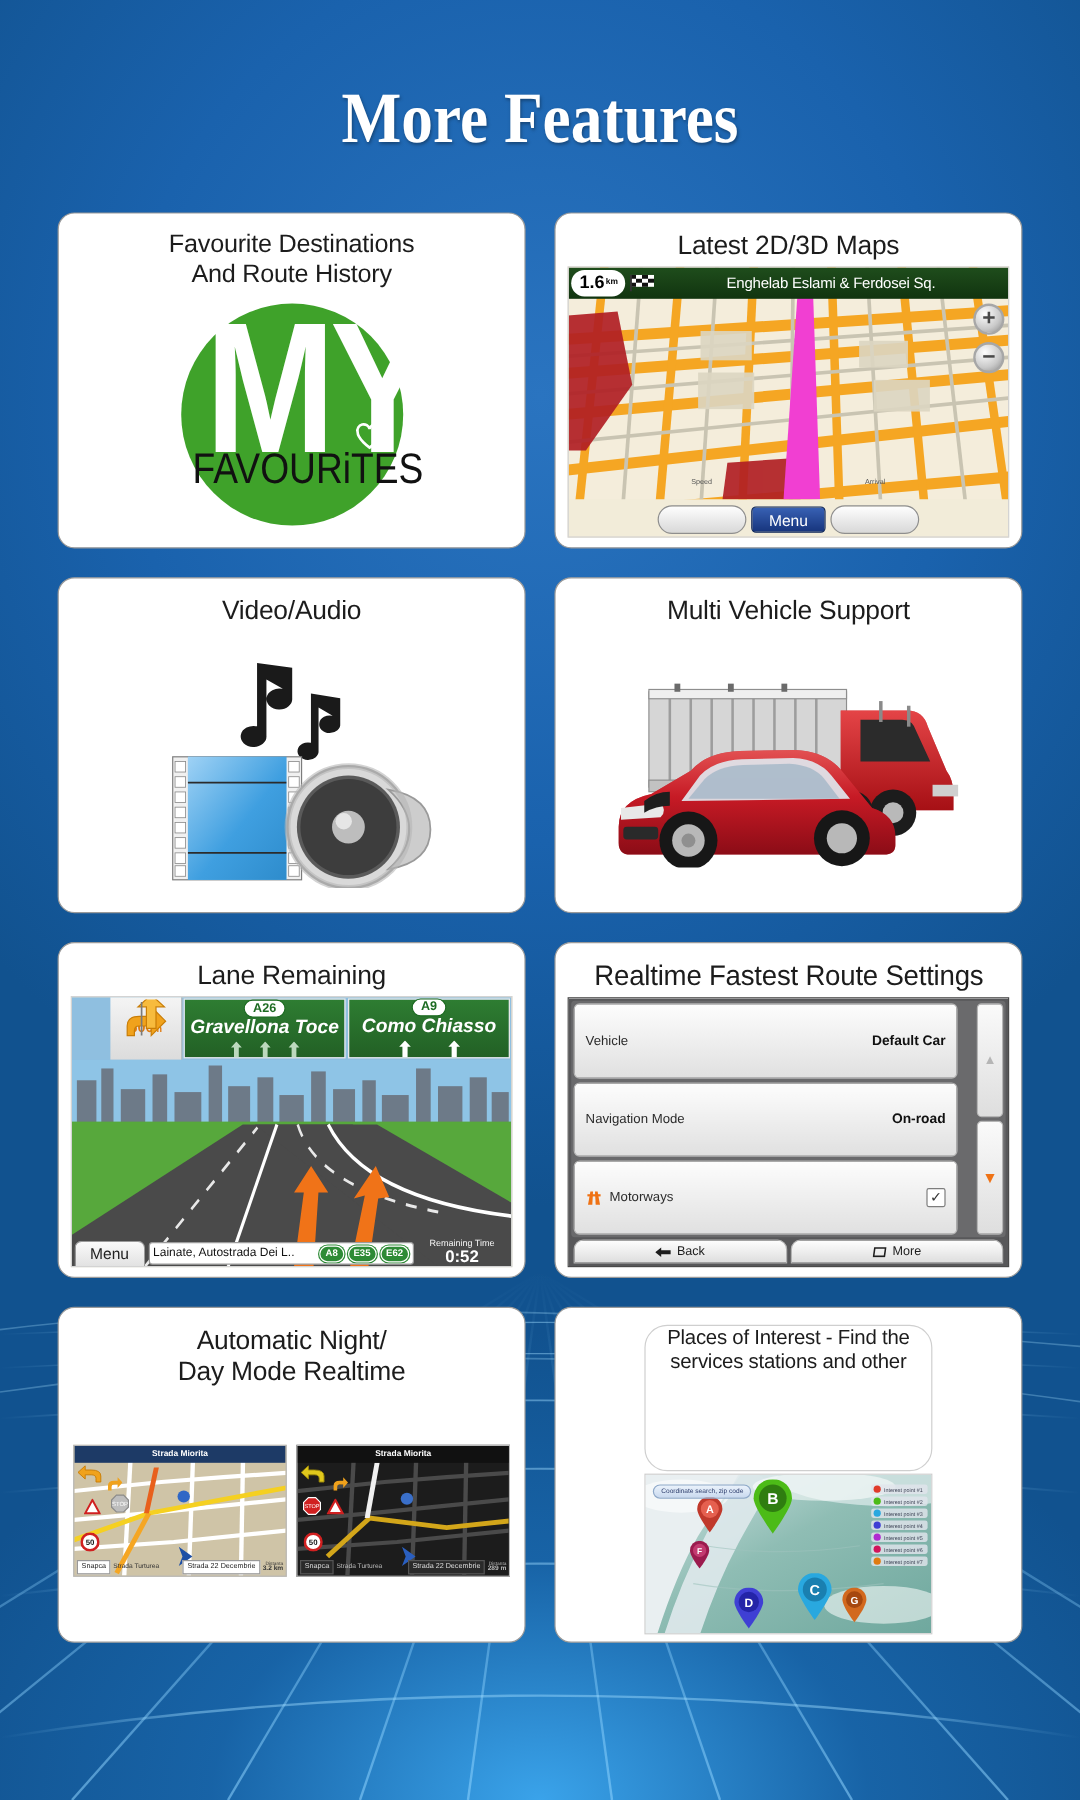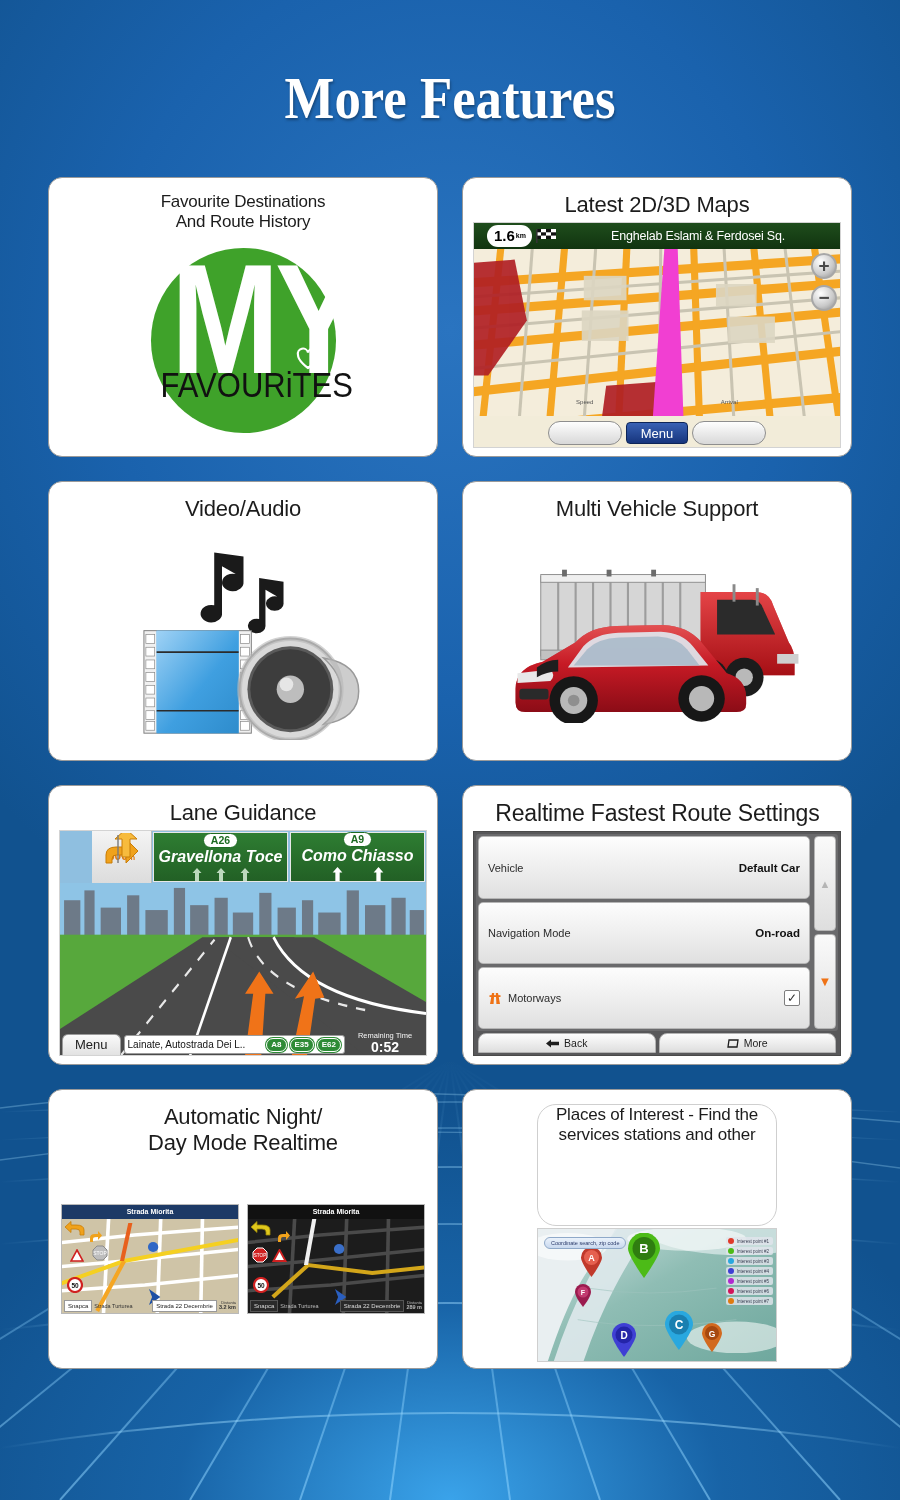--- a/index.html
+++ b/index.html
@@ -61,7 +61,7 @@
     position: relative;
   }
   .card .ctitle {
-    font-size: 17px;
+    font-size: 21px;
     color: #1c1c1c;
     text-align: center;
     line-height: 1.17;

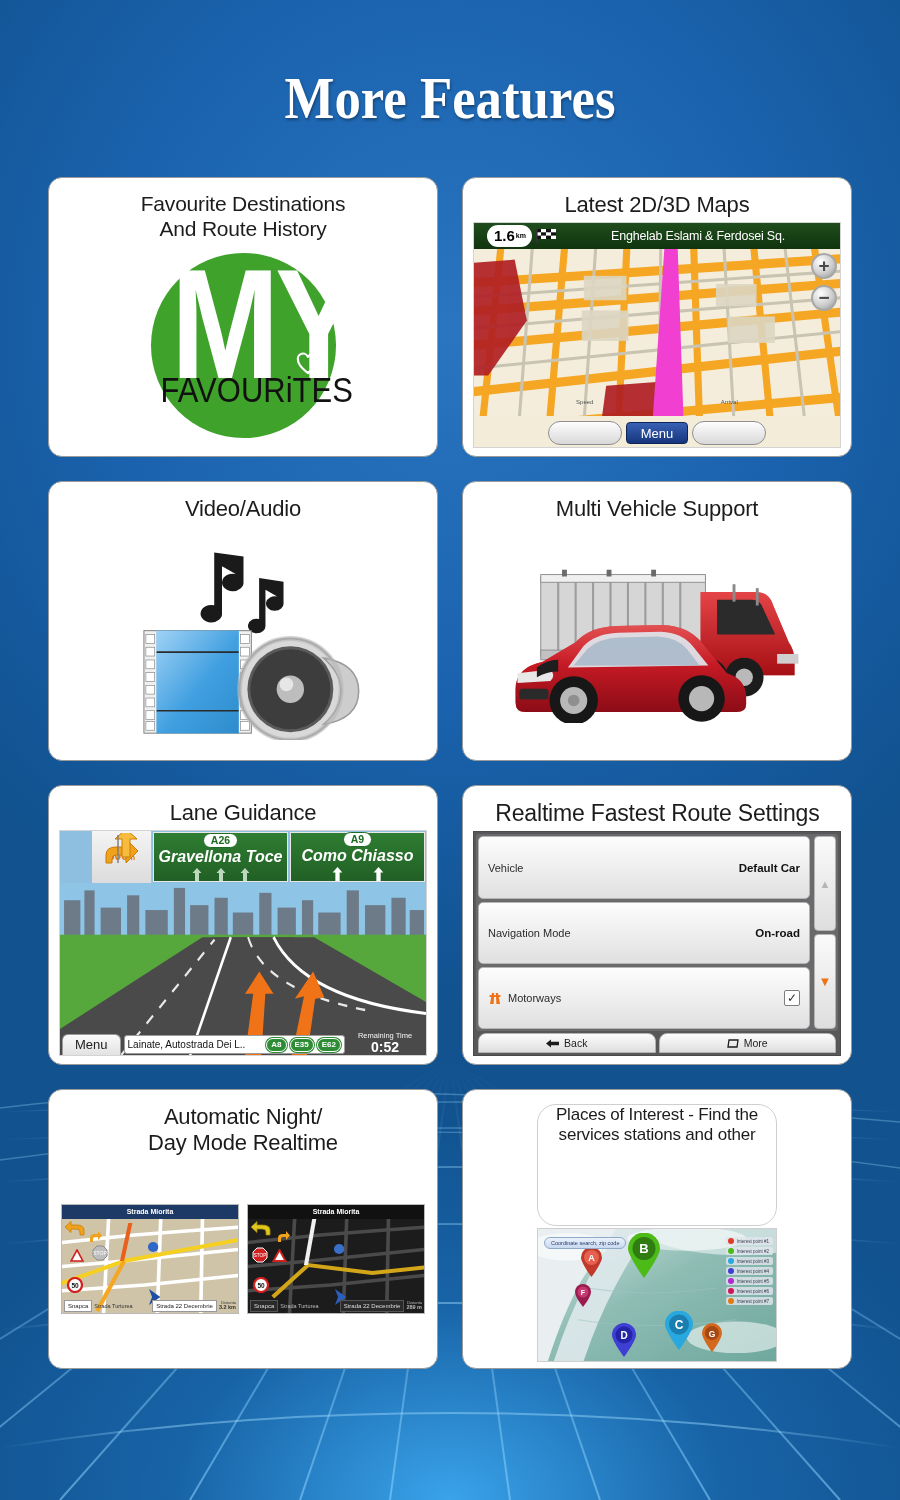--- a/index.html
+++ b/index.html
@@ -118,7 +118,7 @@
   }
   .m2-dist {
     background: #ffffff; color: #000; font-weight: bold; font-size: 15px;
-    border-radius: 13px; height: 22px; margin-left: 13px; padding: 0 6px 0 7px;
+    border-radius: 13px; height: 22px; margin-left: 2px; padding: 0 6px 0 7px;
     display: flex; align-items: center; gap: 1px;
   }
   .m2-dist sup { font-size: 7px; line-height: 1.05; display:block; text-align:left;}

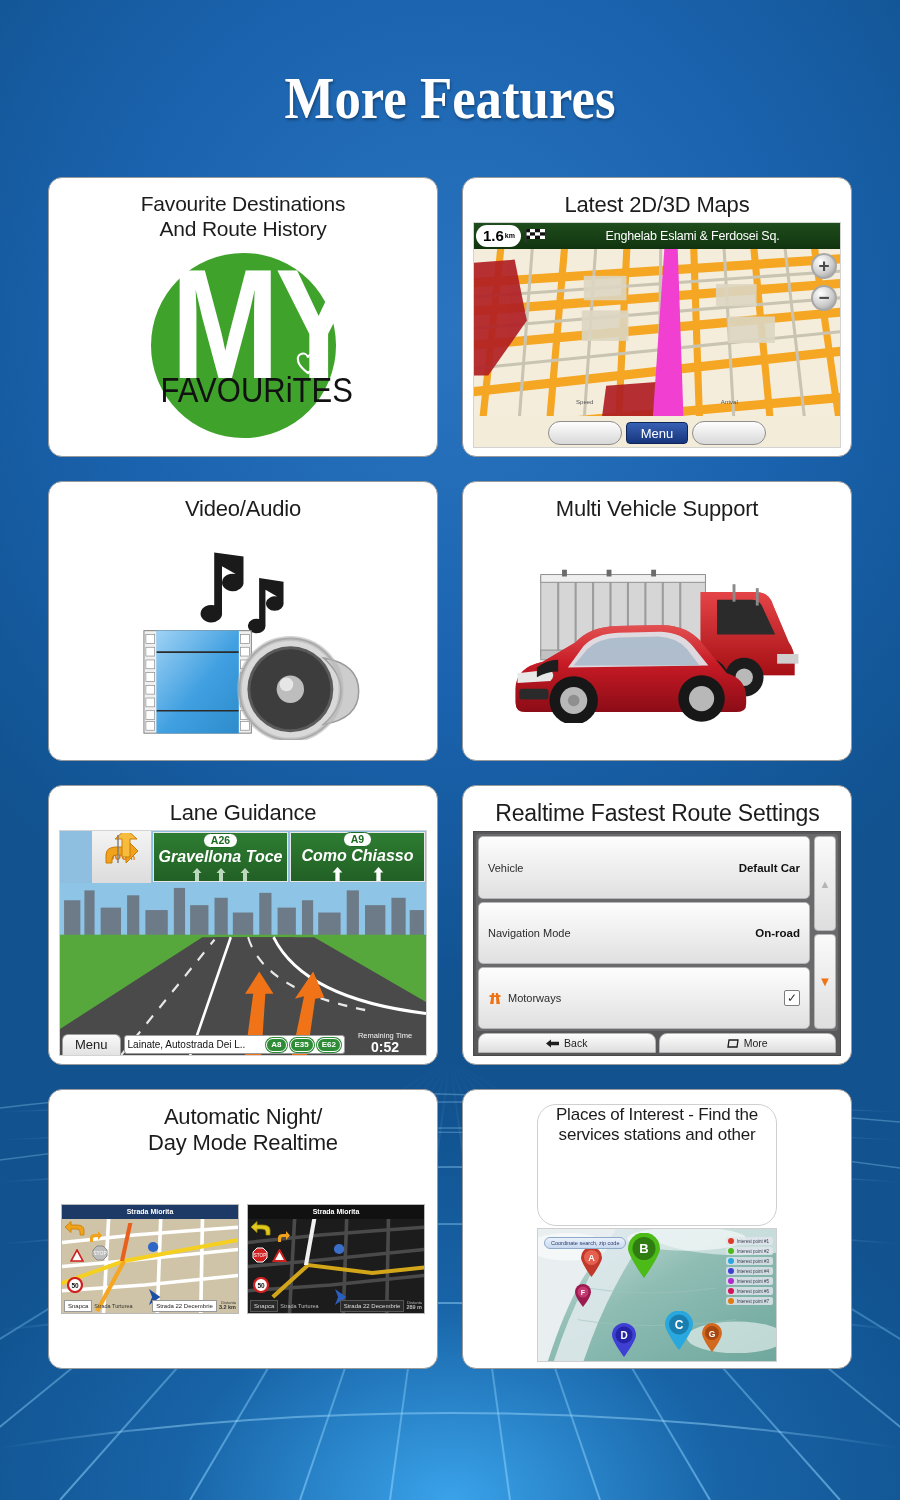--- a/index.html
+++ b/index.html
@@ -547,7 +547,7 @@
   </div>
 
   <div class="card">
-    <div class="ctitle big">Lane Guidance</div>
+    <div class="ctitle big">Lane Remaining</div>
     <div class="card-body" style="padding:4px 0 2px;">
       <div class="gps">
         <div class="lg">

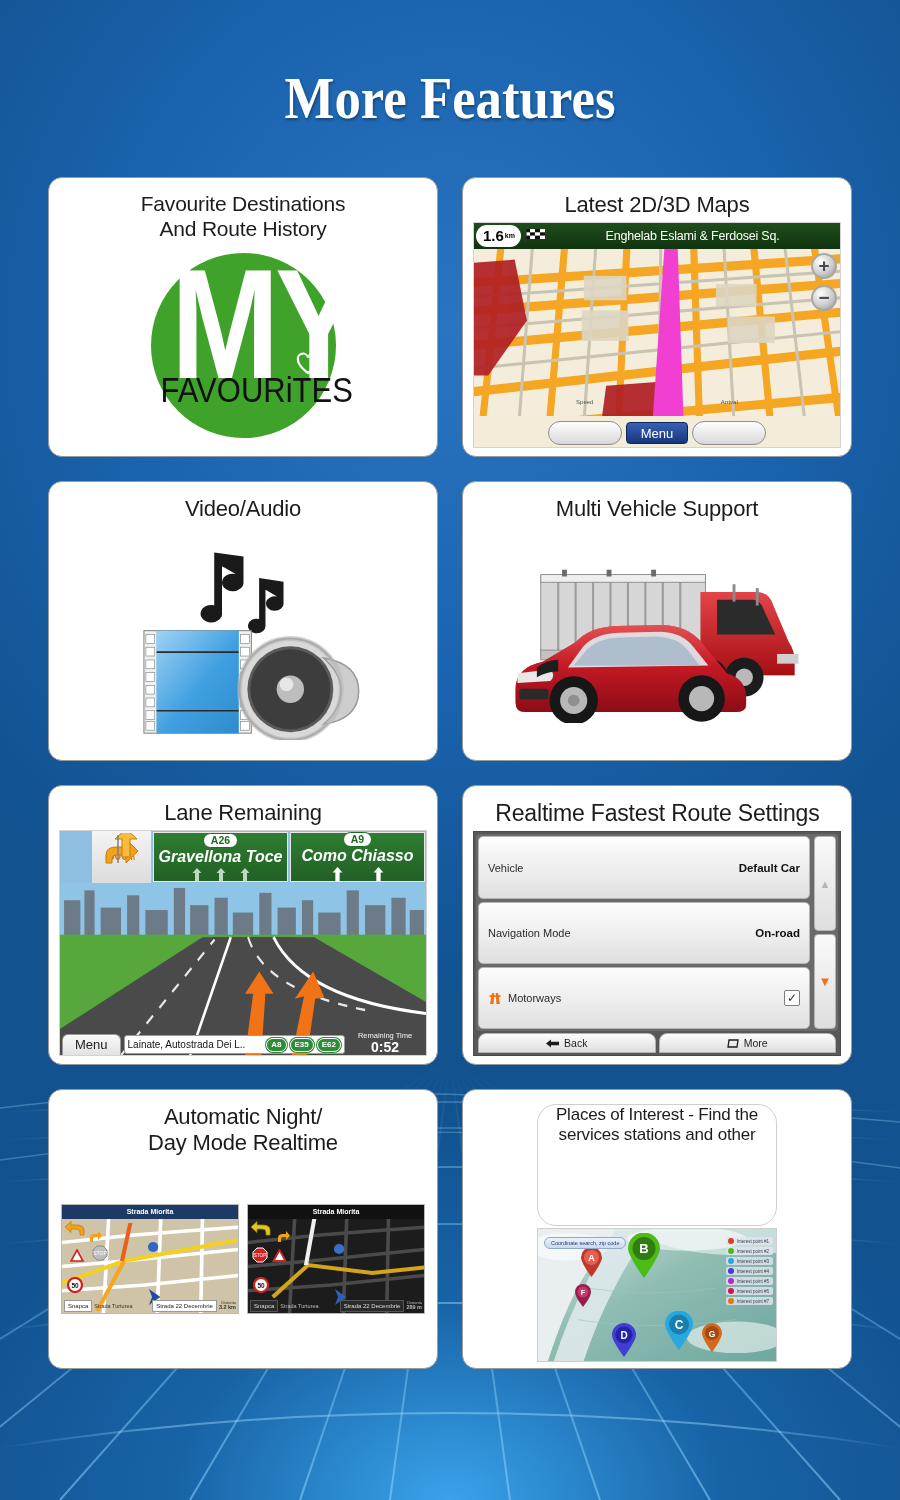--- a/index.html
+++ b/index.html
@@ -214,7 +214,7 @@
   .rs-title { font-size: 9.5px; color: #e9e9e9; white-space: nowrap; }
   .rs-icons { display: flex; align-items: center; gap: 3px; color: #ef7215; font-size: 9px; }
   .rs-dot { width: 4px; height: 4px; border-radius: 50%; background: #ef7215; display: inline-block; }
-  .rs-body { flex: 1; display: flex; gap: 4px; padding: 2px; background: #6a6a6c; border-radius: 3px;}
+  .rs-body { flex: 1; display: flex; gap: 16px; padding: 2px; background: #6a6a6c; border-radius: 3px;}
   .rs-rows { flex: 1; display: flex; flex-direction: column; gap: 3px; }
   .rs-row {
     flex: 1; background: linear-gradient(#fdfdfd,#e0e0e0);

